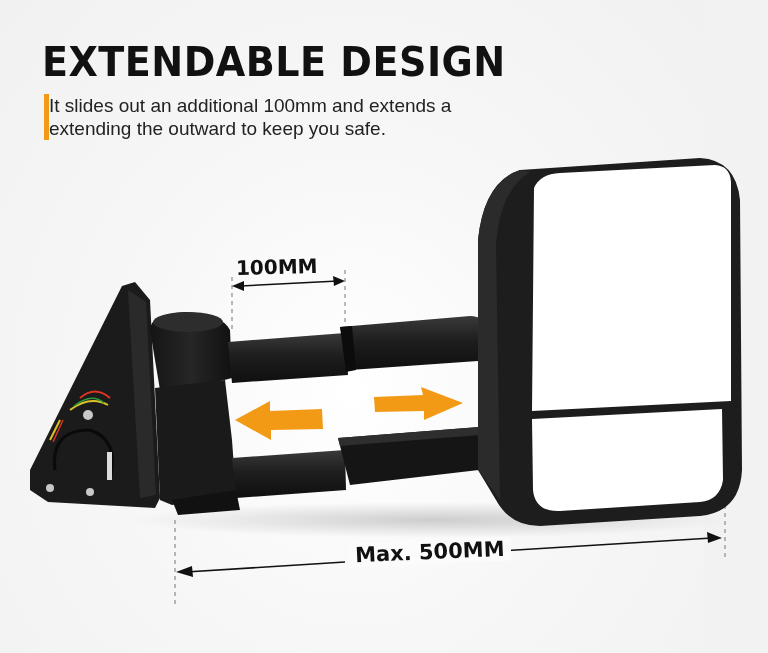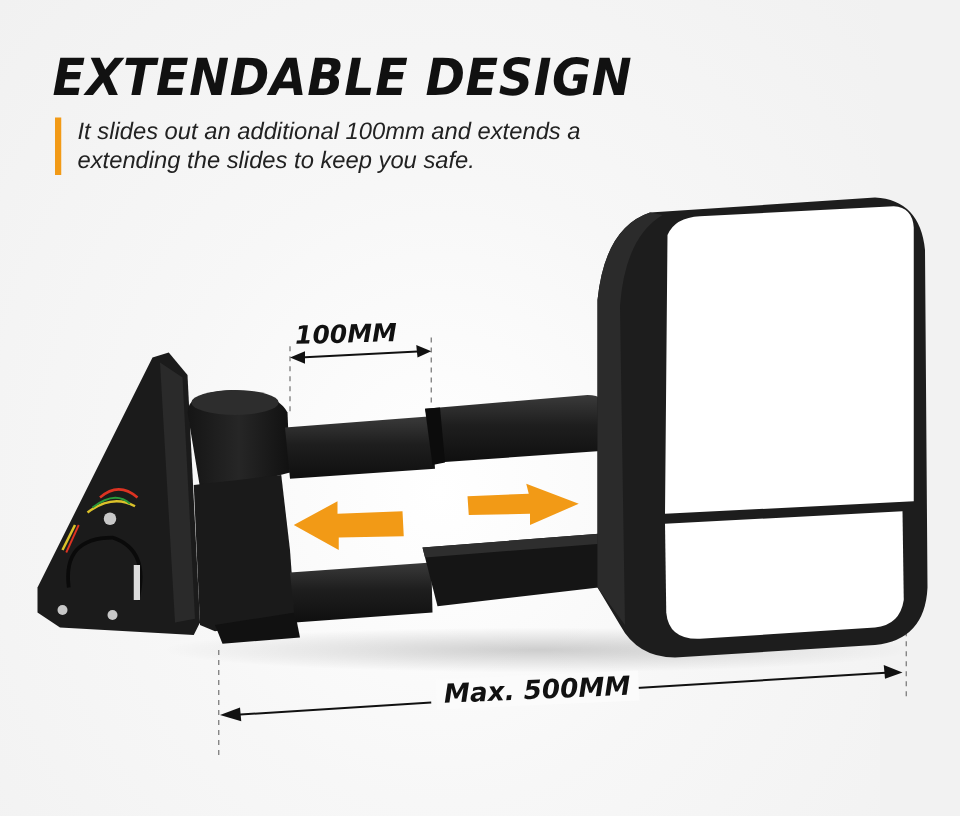--- a/index.html
+++ b/index.html
@@ -10,7 +10,7 @@
     position: relative;
   }
   .canvas { position: absolute; inset: 0; width: 704px; height: 653px;
-    background: radial-gradient(ellipse at 50% 60%, #ffffff 0%, #f7f7f7 45%, #f1f1f1 100%); font-style: italic; }
+    background: radial-gradient(ellipse at 50% 60%, #ffffff 0%, #f7f7f7 45%, #f1f1f1 100%); }
   .title {
     position: absolute; left: 42px; top: 38px;
     font-size: 41px; font-weight: 900; color: #111;

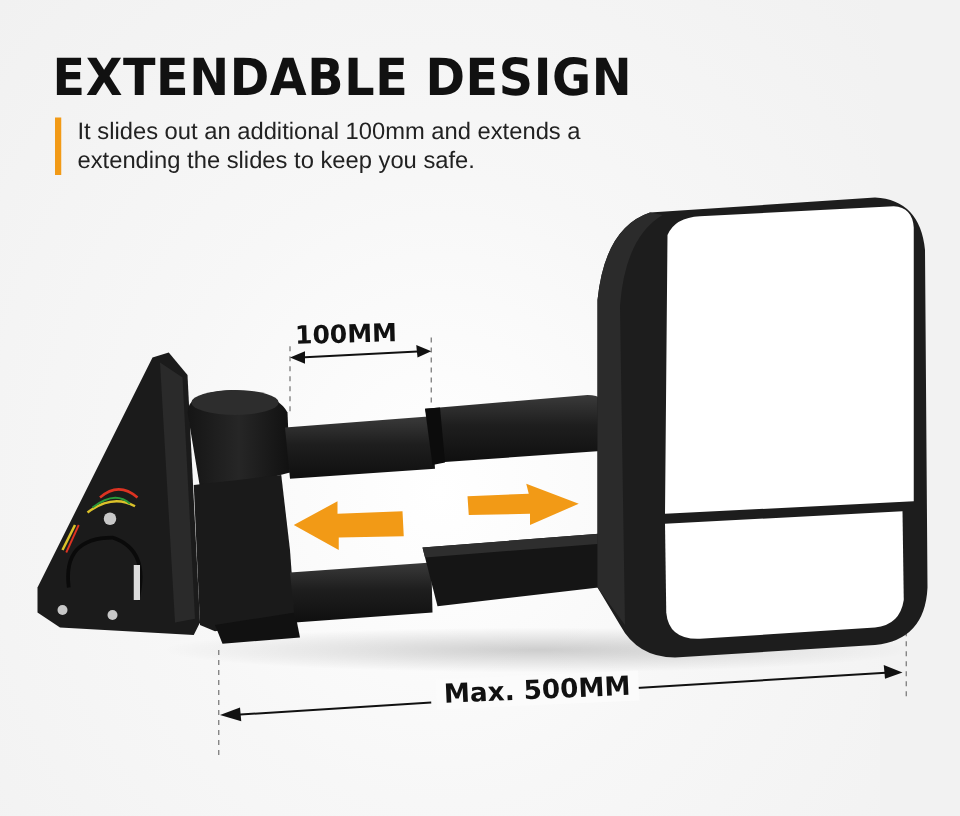--- a/index.html
+++ b/index.html
@@ -20,7 +20,6 @@
   .desc {
     position: absolute; left: 44px; top: 94px; width: 480px;
     border-left: 5px solid #f29a16;
-    padding-left: 13px;
     font-size: 19px; line-height: 23px; color: #222;
   }
   .desc p { margin: 0; white-space: nowrap; }

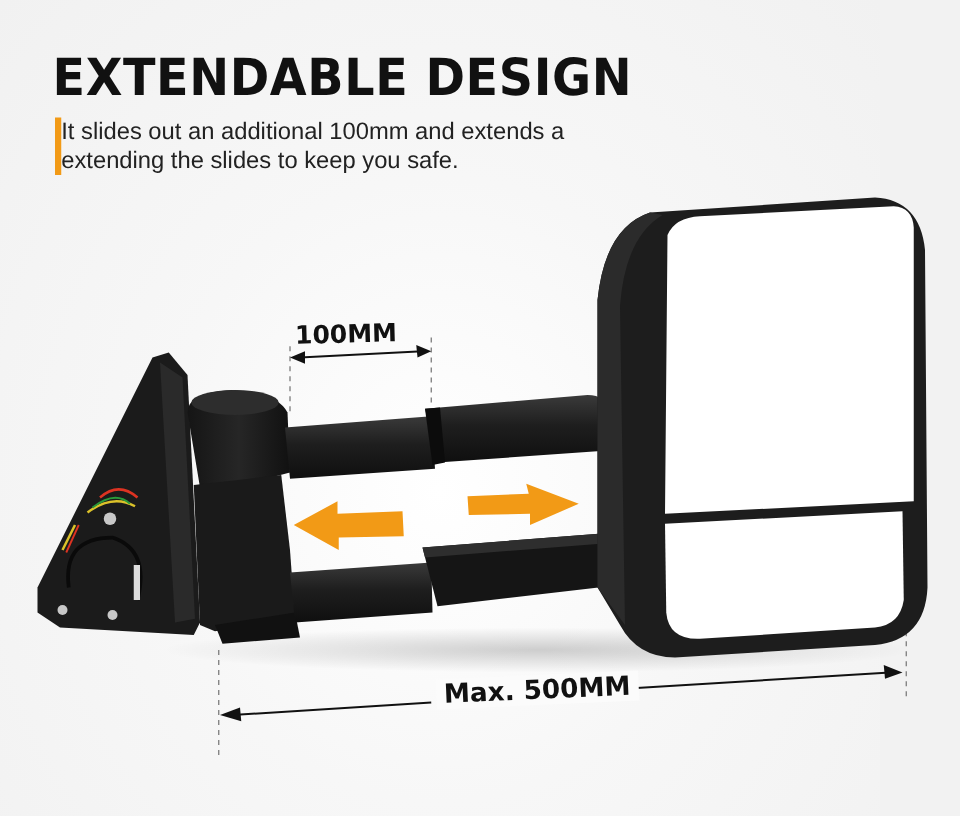--- a/index.html
+++ b/index.html
@@ -40,7 +40,7 @@
 
   <div class="desc">
     <p>It slides out an additional 100mm and extends a</p>
-    <p>extending the slides to keep you safe.</p>
+    <p>extending the outward to keep you safe.</p>
   </div>
 
   <svg class="art" width="768" height="653" viewBox="0 0 768 653">

